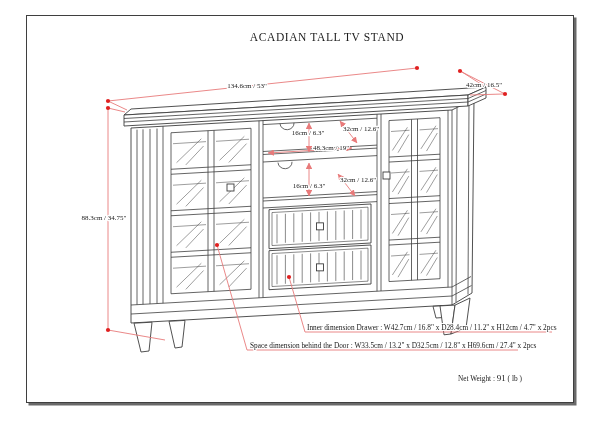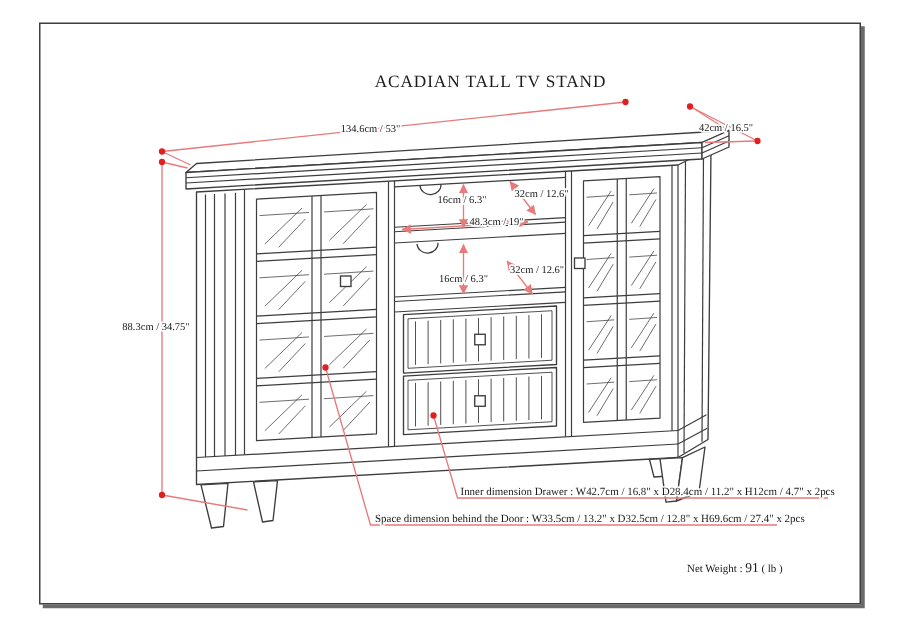--- a/index.html
+++ b/index.html
@@ -8,7 +8,7 @@
   .frame{position:absolute;left:26px;top:15px;width:546px;height:386px;
          border:1px solid #3f3f3f;box-shadow:2.5px 2.5px 0 #6a6a6a;background:#fff;}
   .title{position:absolute;top:31px;left:327px;transform:translateX(-50%);
-         font-size:11.5px;letter-spacing:.6px;color:#1c1c1c;white-space:nowrap;margin-top:18px;}
+         font-size:11.5px;letter-spacing:.6px;color:#1c1c1c;white-space:nowrap;}
   svg{position:absolute;left:0;top:0;}
   text{fill:#1a1a1a;}
   .dim{font-family:"Liberation Serif",serif;font-size:7px;

